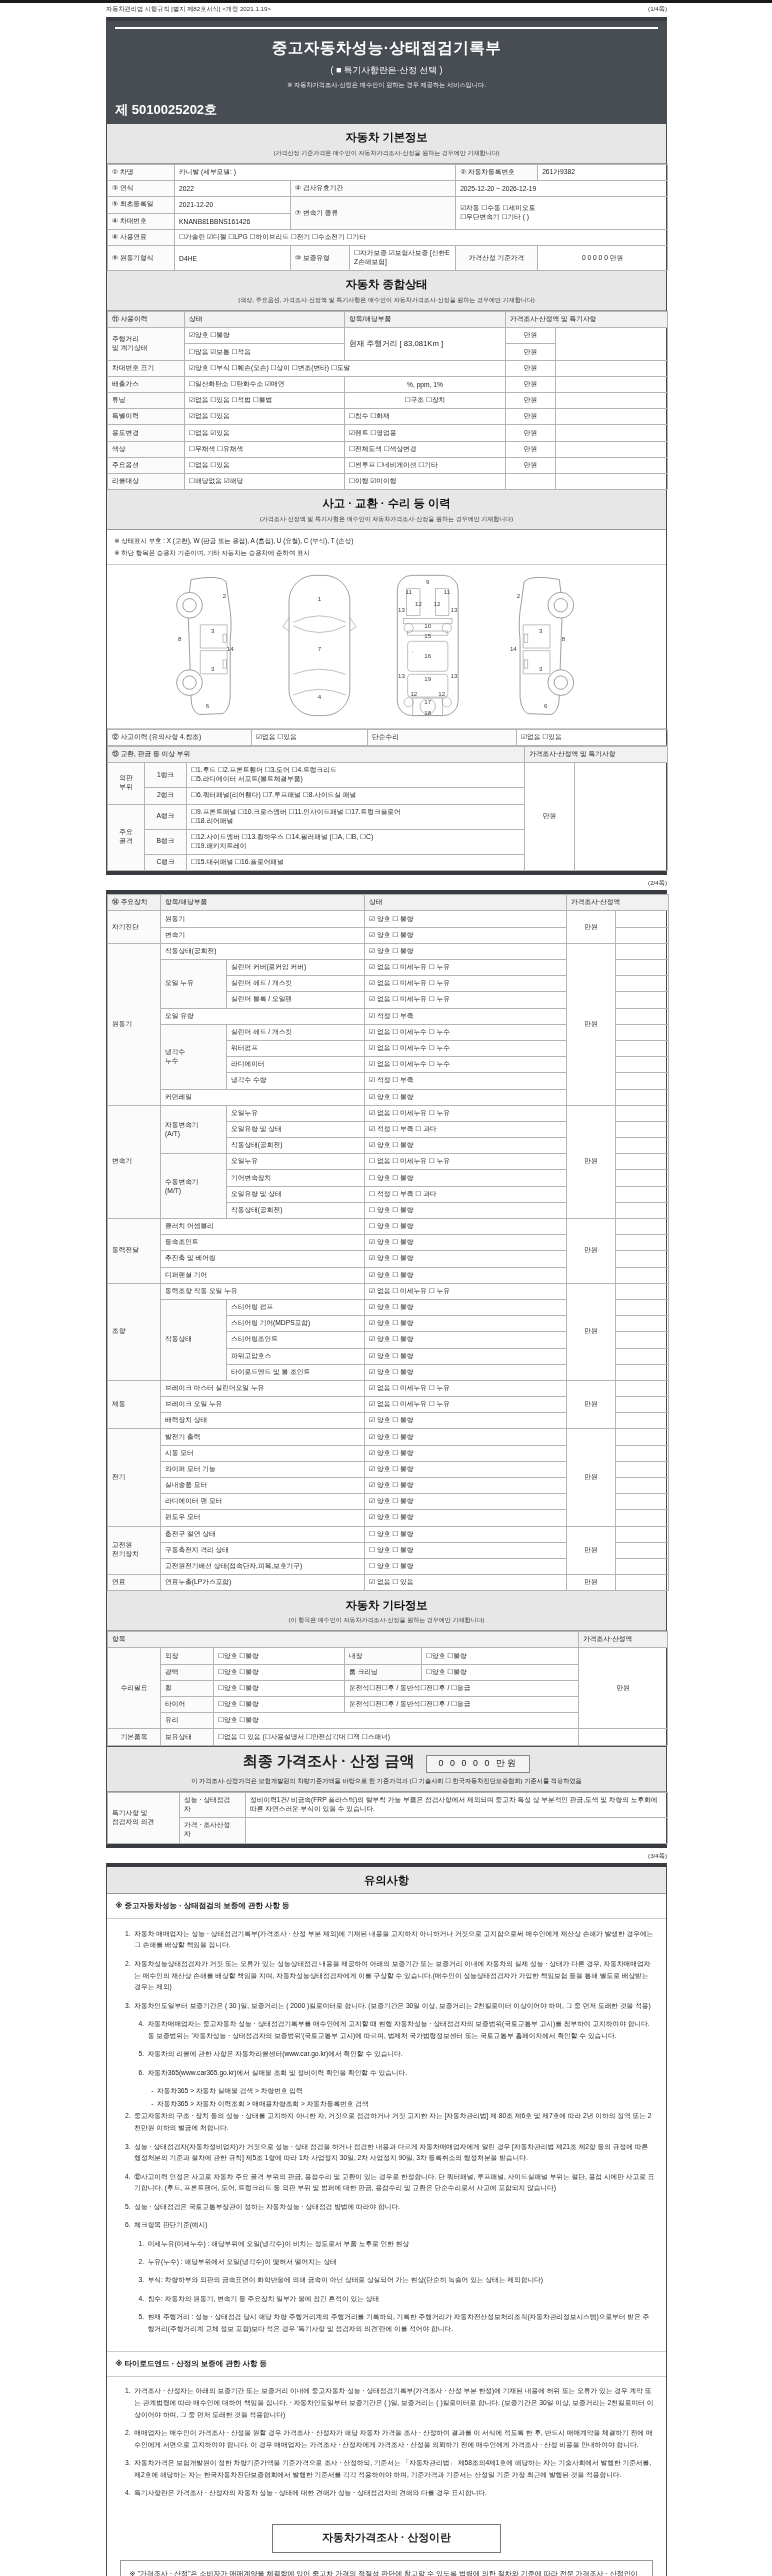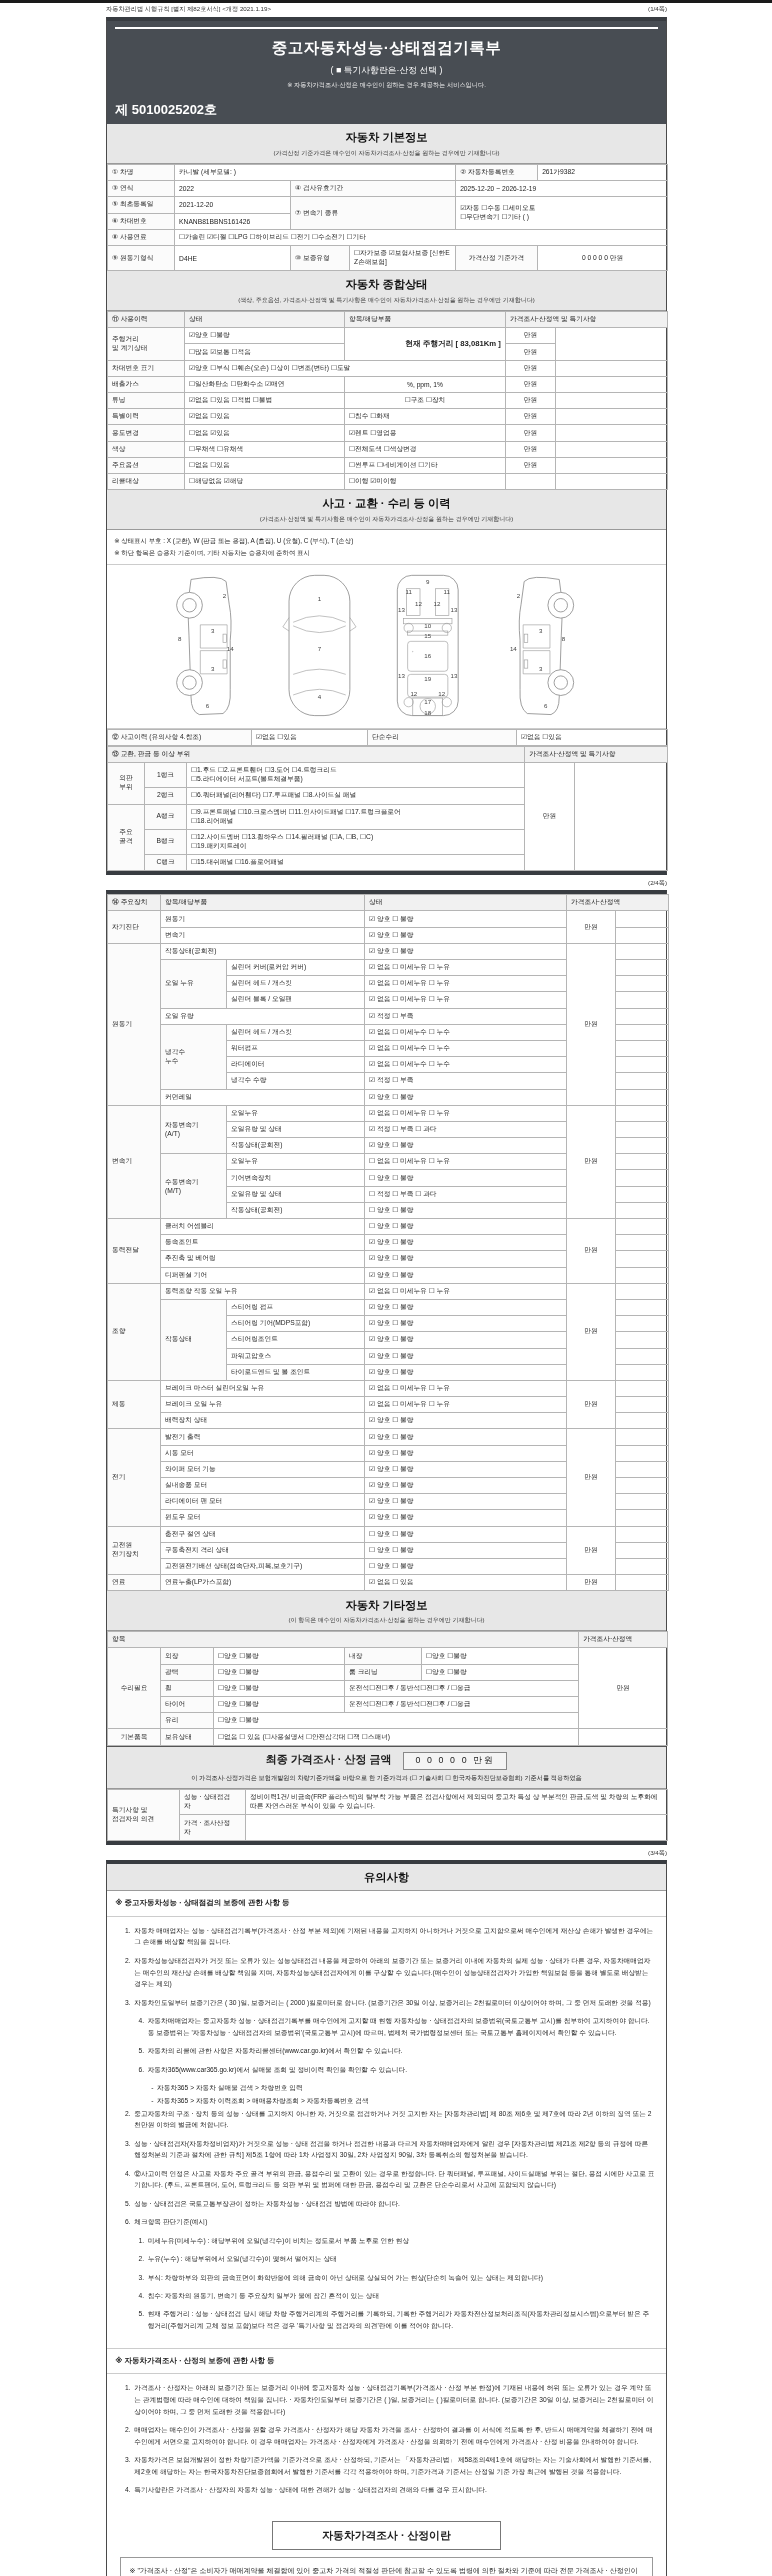--- a/index.html
+++ b/index.html
@@ -27,7 +27,7 @@
   td.lbl{background:#fbfbfb;}
   td.amt{text-align:center;}
   td.ctr{text-align:center;}
-  td.big{font-size:7.7px;text-align:right;font-weight:bold;}
+  td.big{font-size:7.7px;text-align:left;}
   .no-top{border-top:none;}
   
   .legend{font-size:6.4px;padding:5.2px 7.2px;border-bottom:0.5px solid #ccc;line-height:1.8;color:#222;}

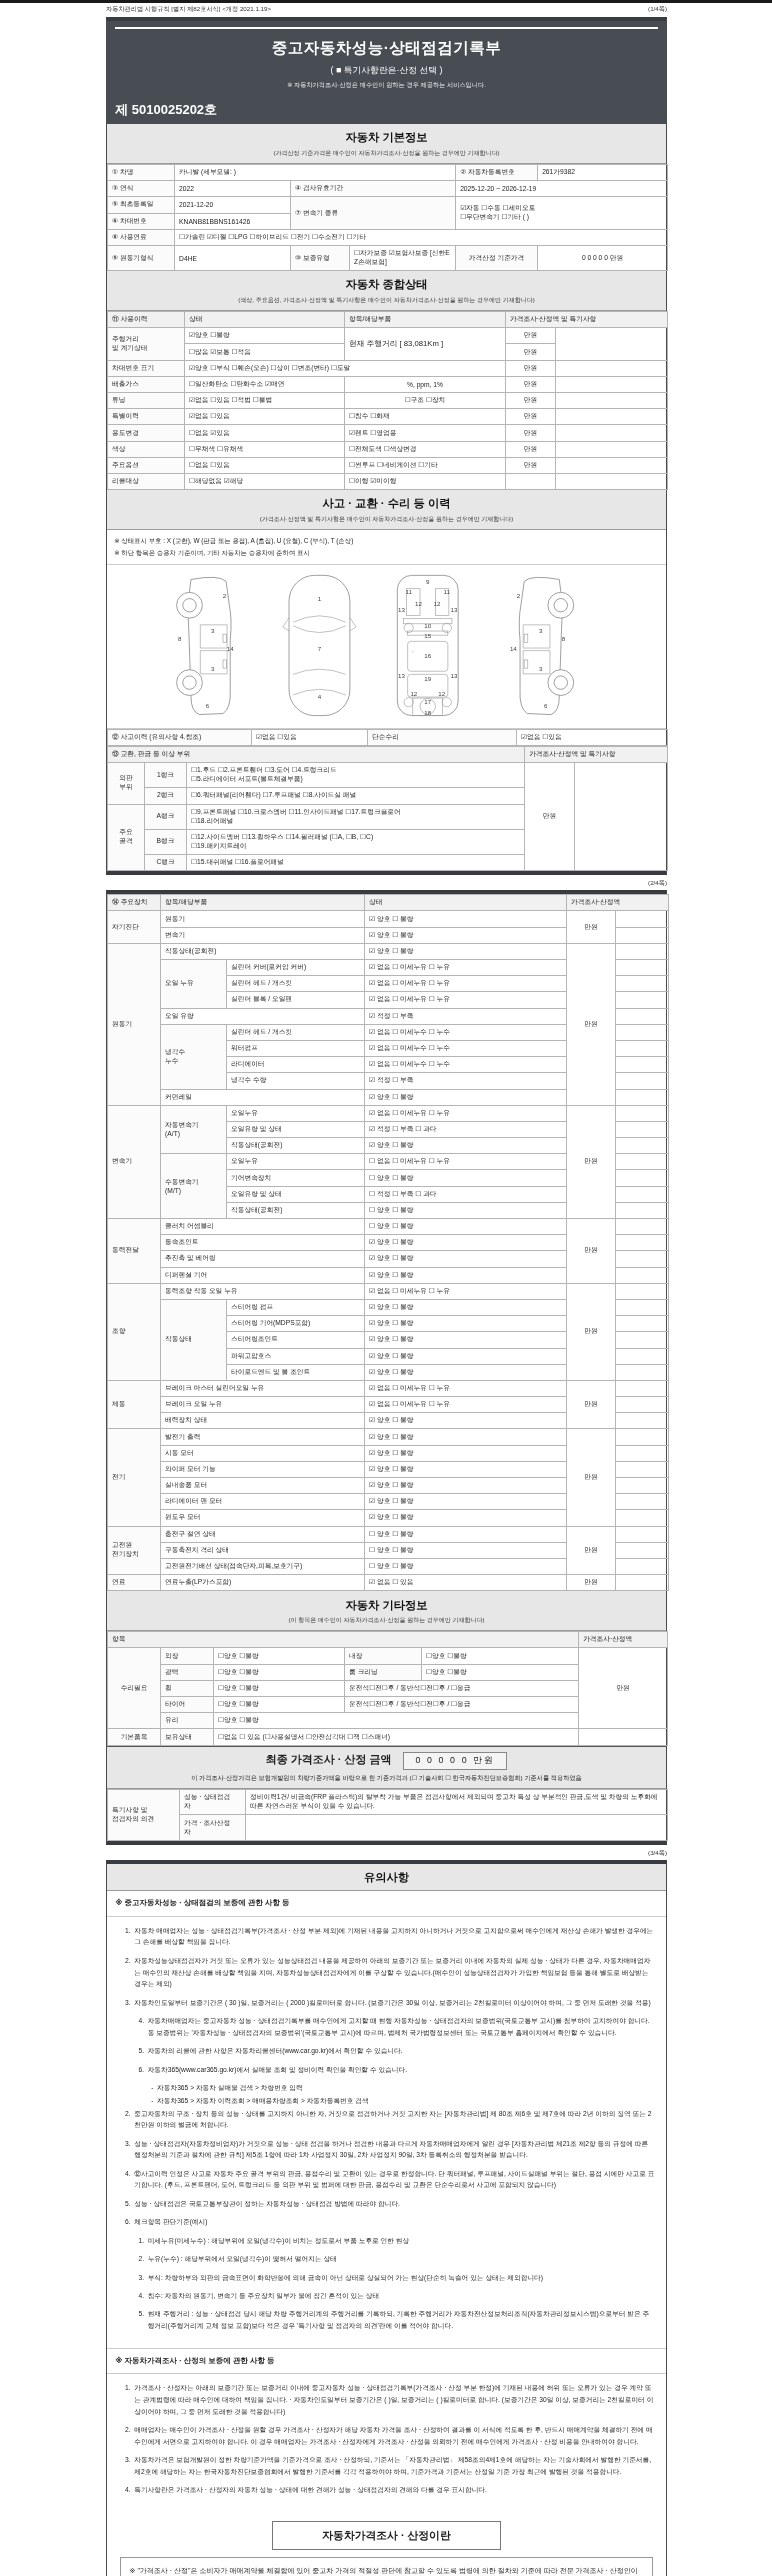--- a/index.html
+++ b/index.html
@@ -37,7 +37,7 @@
   svg .part{fill:none;stroke:#9a9a9a;stroke-width:1.2;}
   
   .final-price{background:#e7e7e7;border-top:1px solid #555;border-bottom:0.5px solid #999;text-align:center;padding:5.2px 3.1px 5.2px;}
-  .final-price .row1{font-size:11px;font-weight:bold;}
+  .final-price .row1{font-size:15px;font-weight:bold;}
   .final-price .amount-box{display:inline-block;border:0.5px solid #888;background:#f4f4f4;padding:2.1px 11.3px;font-size:8.8px;margin-left:9.3px;letter-spacing:2.1px;}
   .final-price .row2{font-size:6.2px;margin-top:4.1px;color:#222;}
   

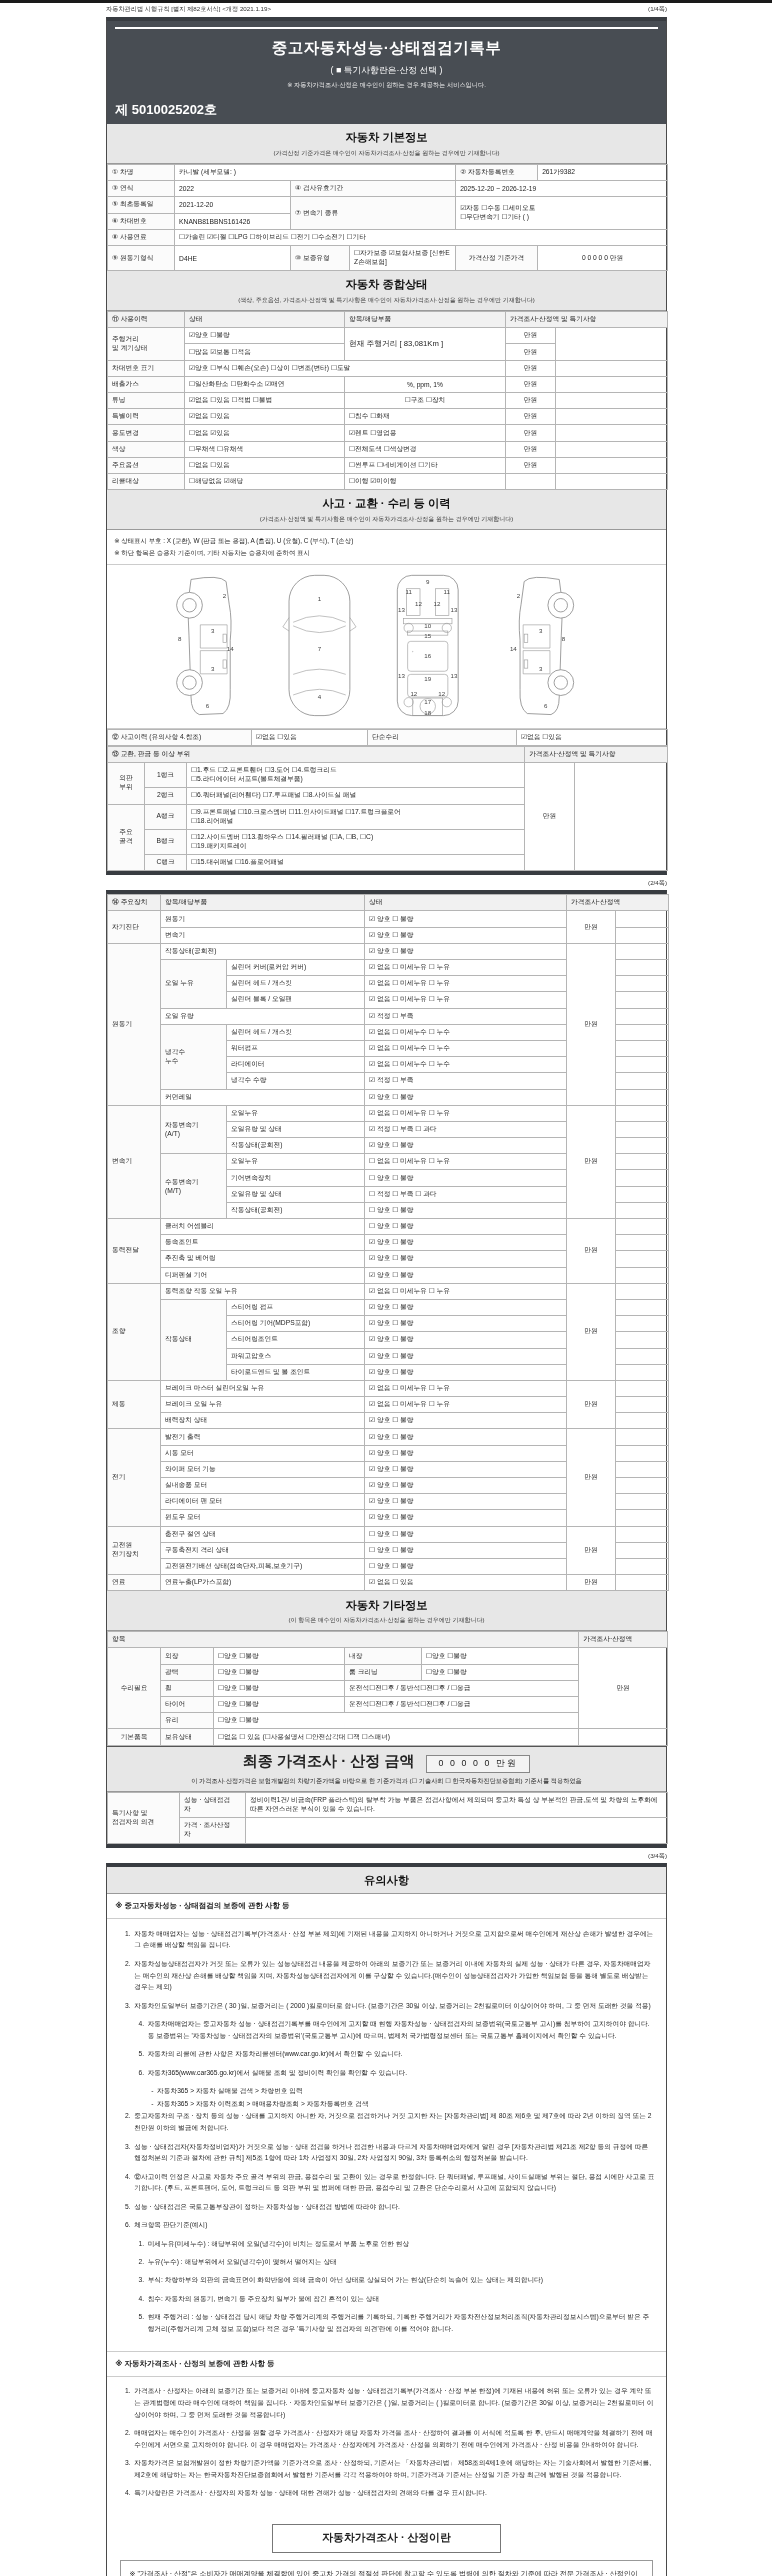--- a/index.html
+++ b/index.html
@@ -795,7 +795,7 @@
         </div>
       </div>
 
-    <div class="notice-head-line" style="border-top:0.5px solid #ccc">※ 자동차가격조사 · 산정의 보증에 관한 사항 등</div>
+    <div class="notice-head-line" style="border-top:0.5px solid #ccc">※ 타이로드엔드 · 산정의 보증에 관한 사항 등</div>
     <div class="notice-list">
         <div class="notice-item lvl1">
           <span class="num">1.</span>

